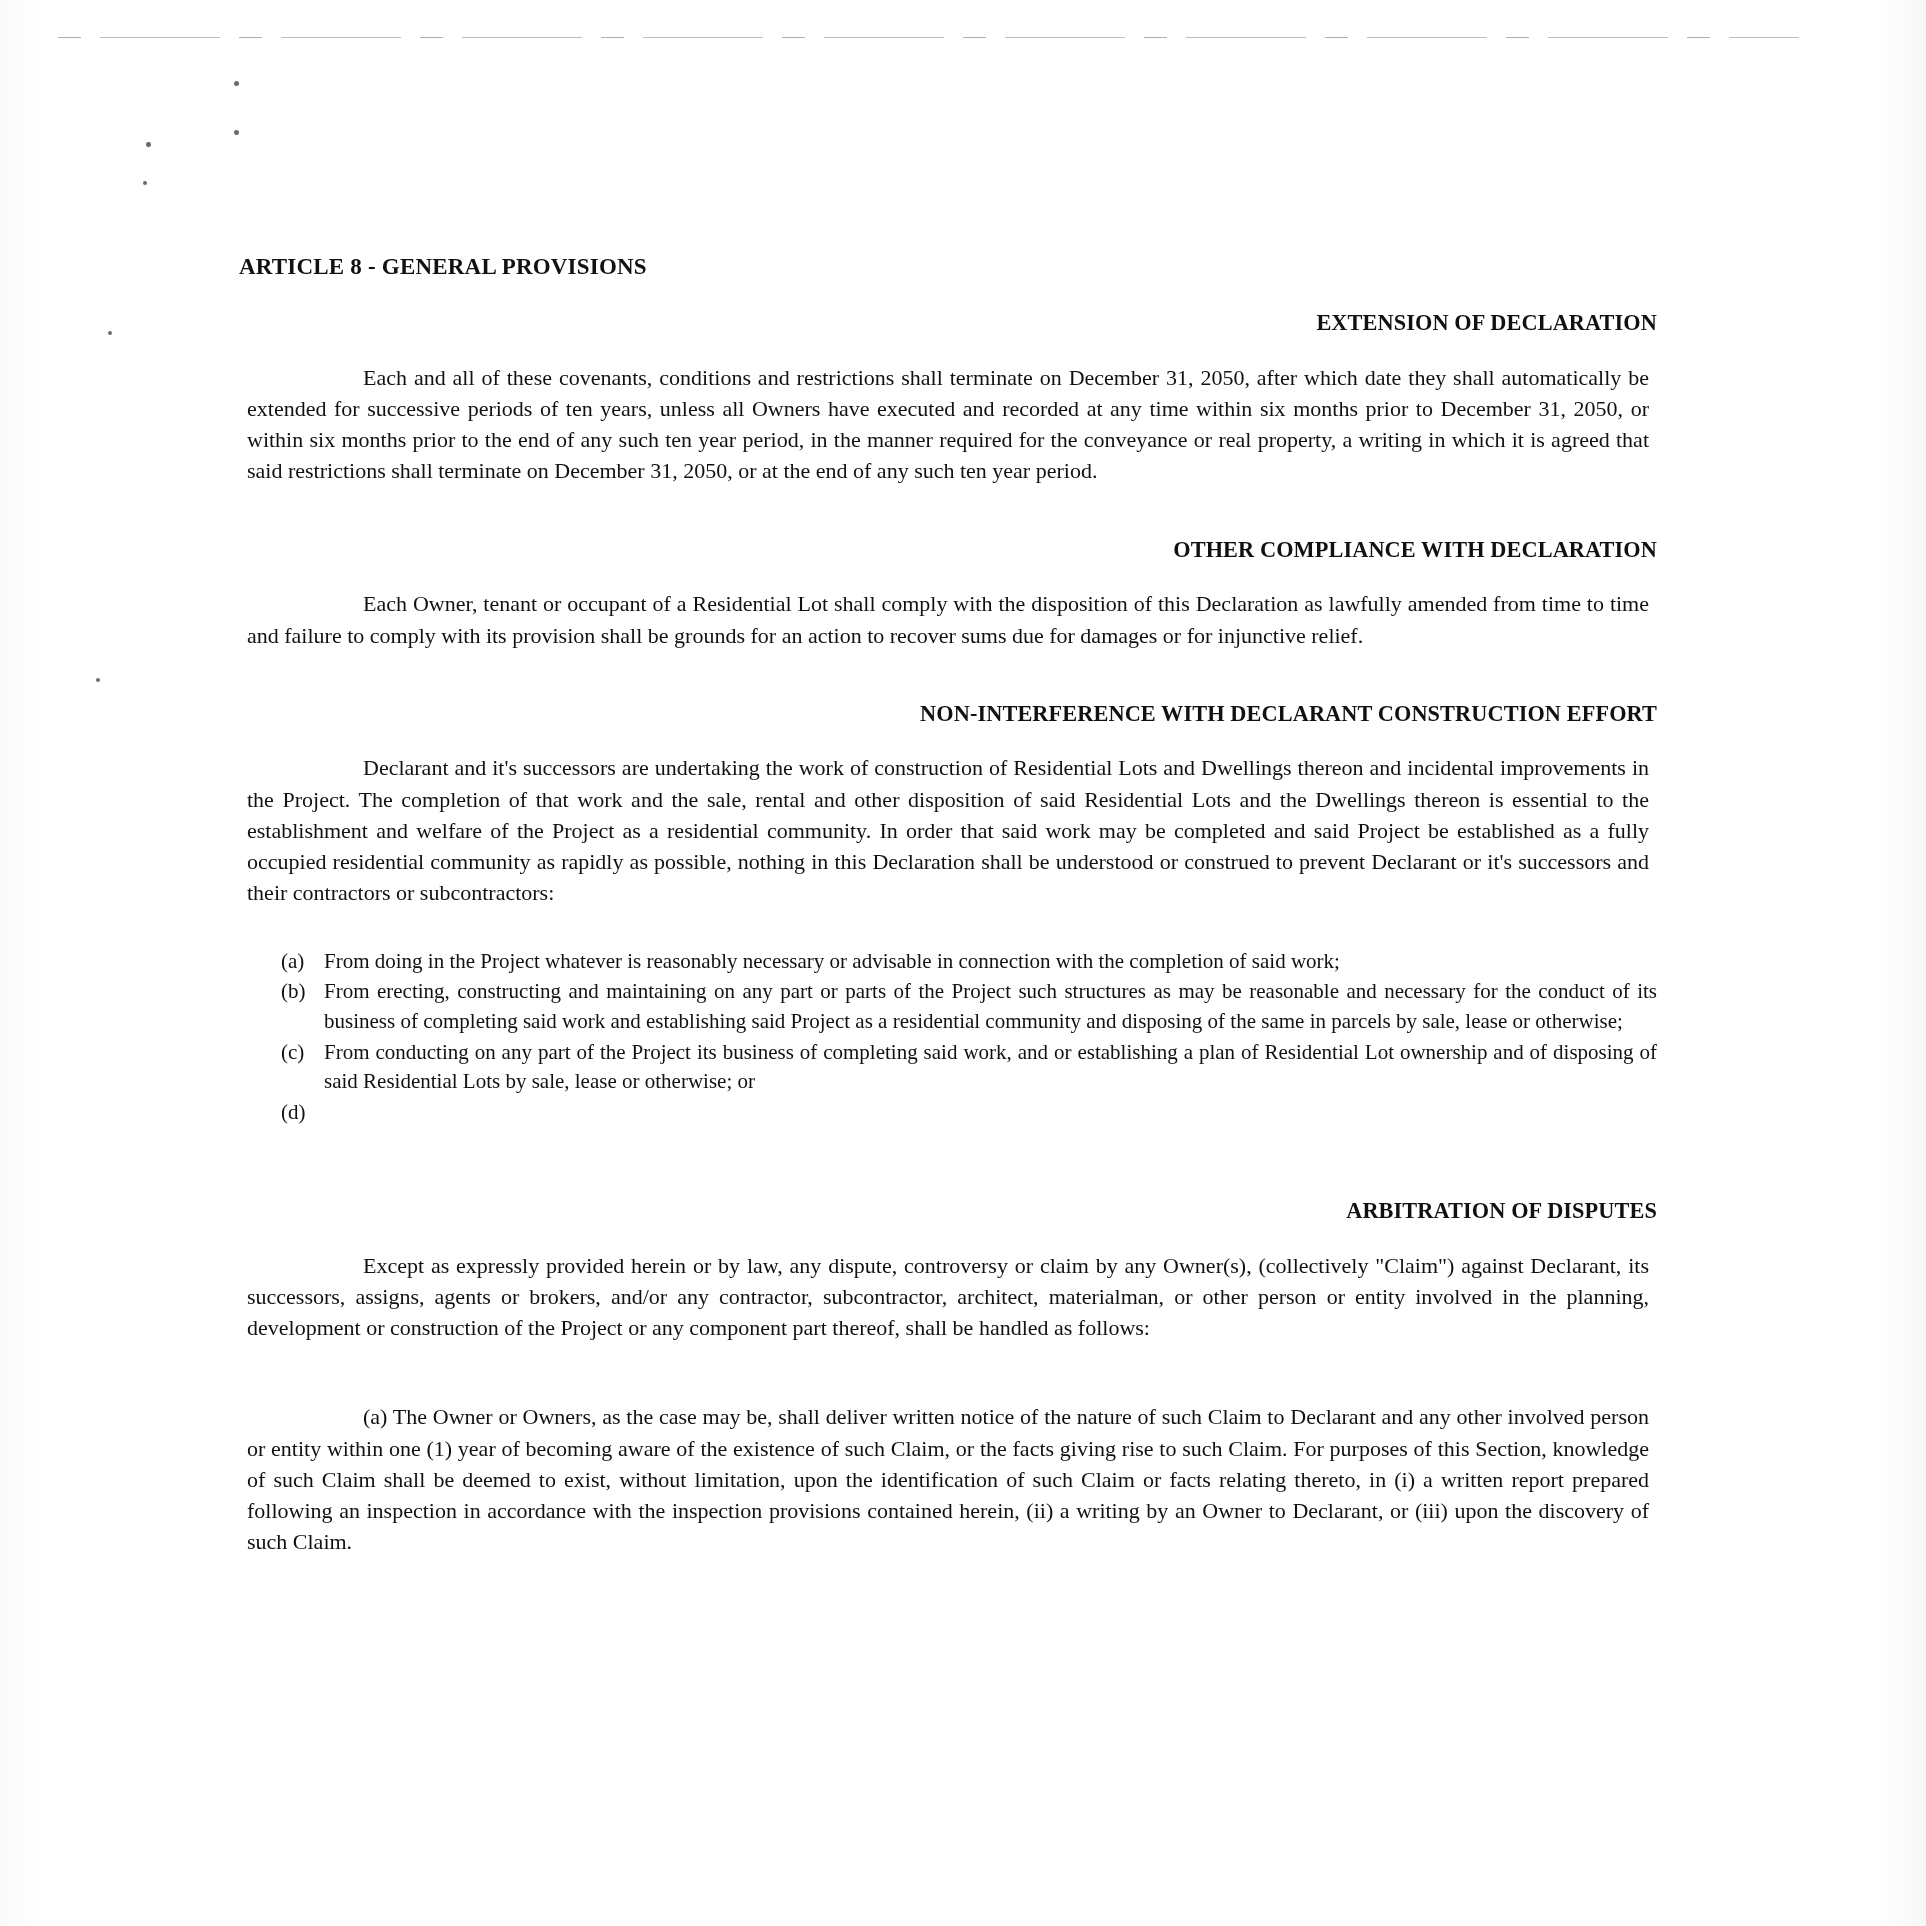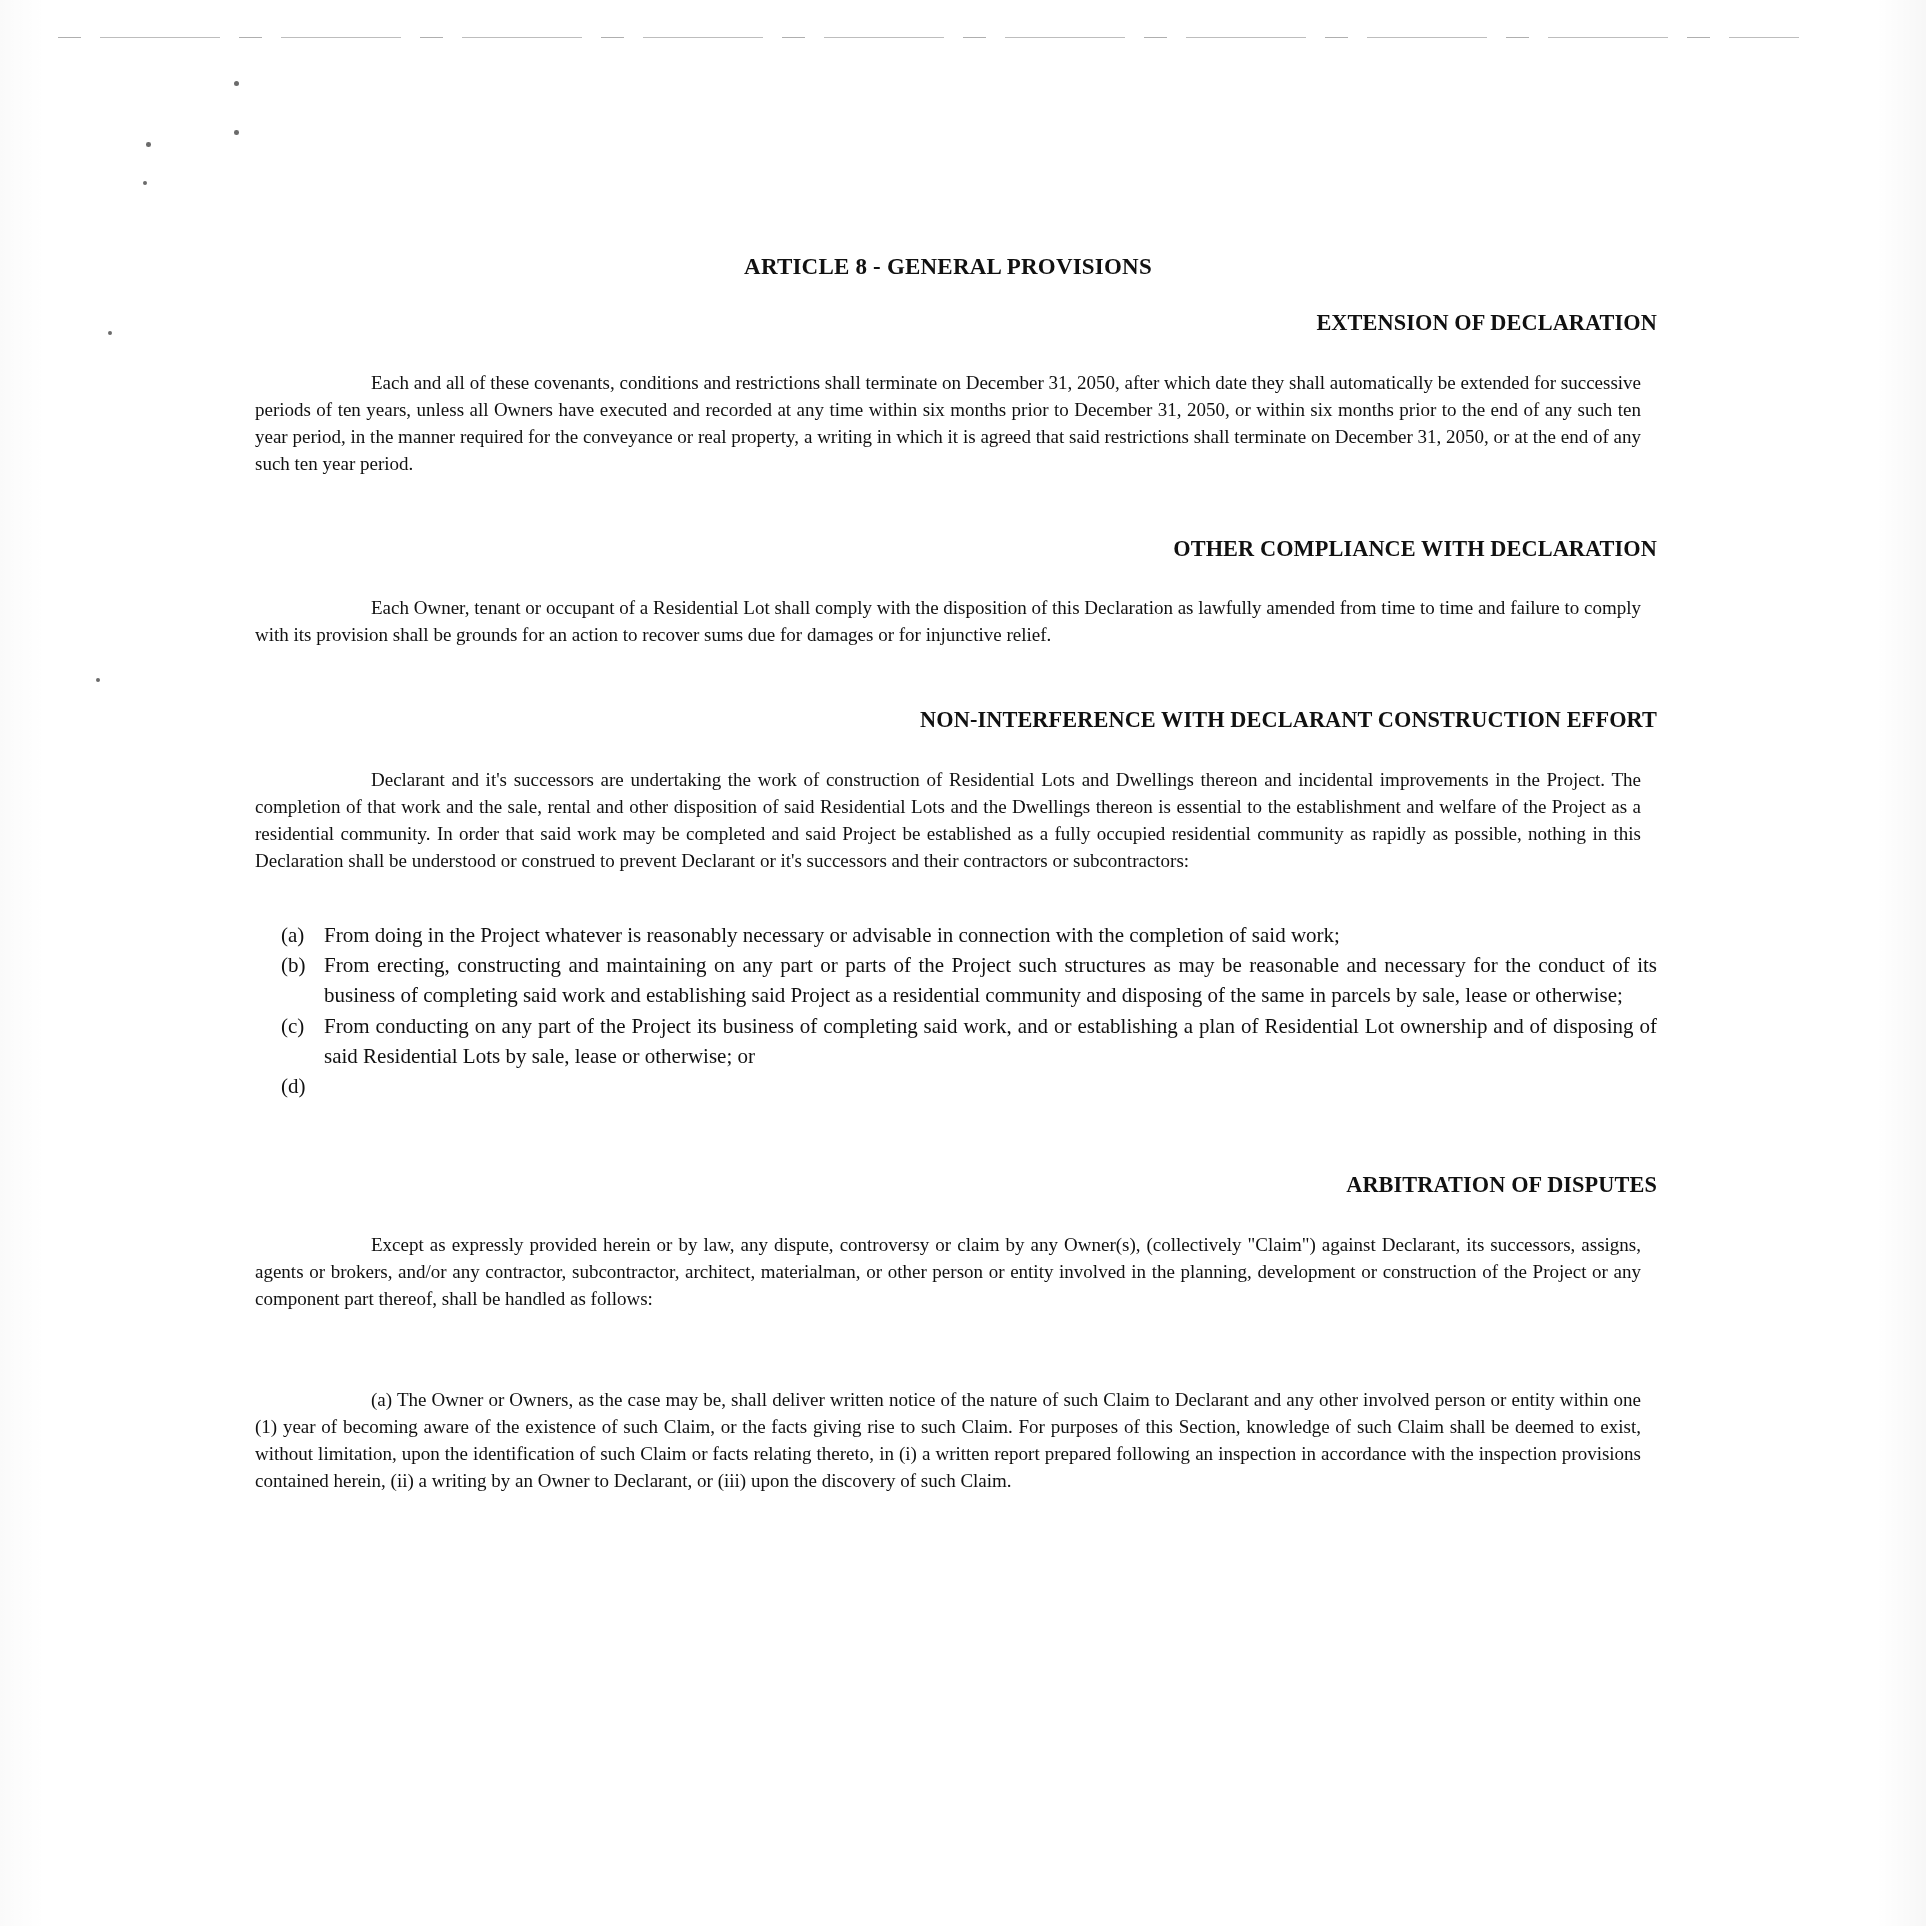--- a/index.html
+++ b/index.html
@@ -78,7 +78,6 @@
   h1.article-title {
     font-size: 23px;
     font-weight: bold;
-    text-align: center;
     margin: 0 0 0 0;
     letter-spacing: 0.2px;
   }

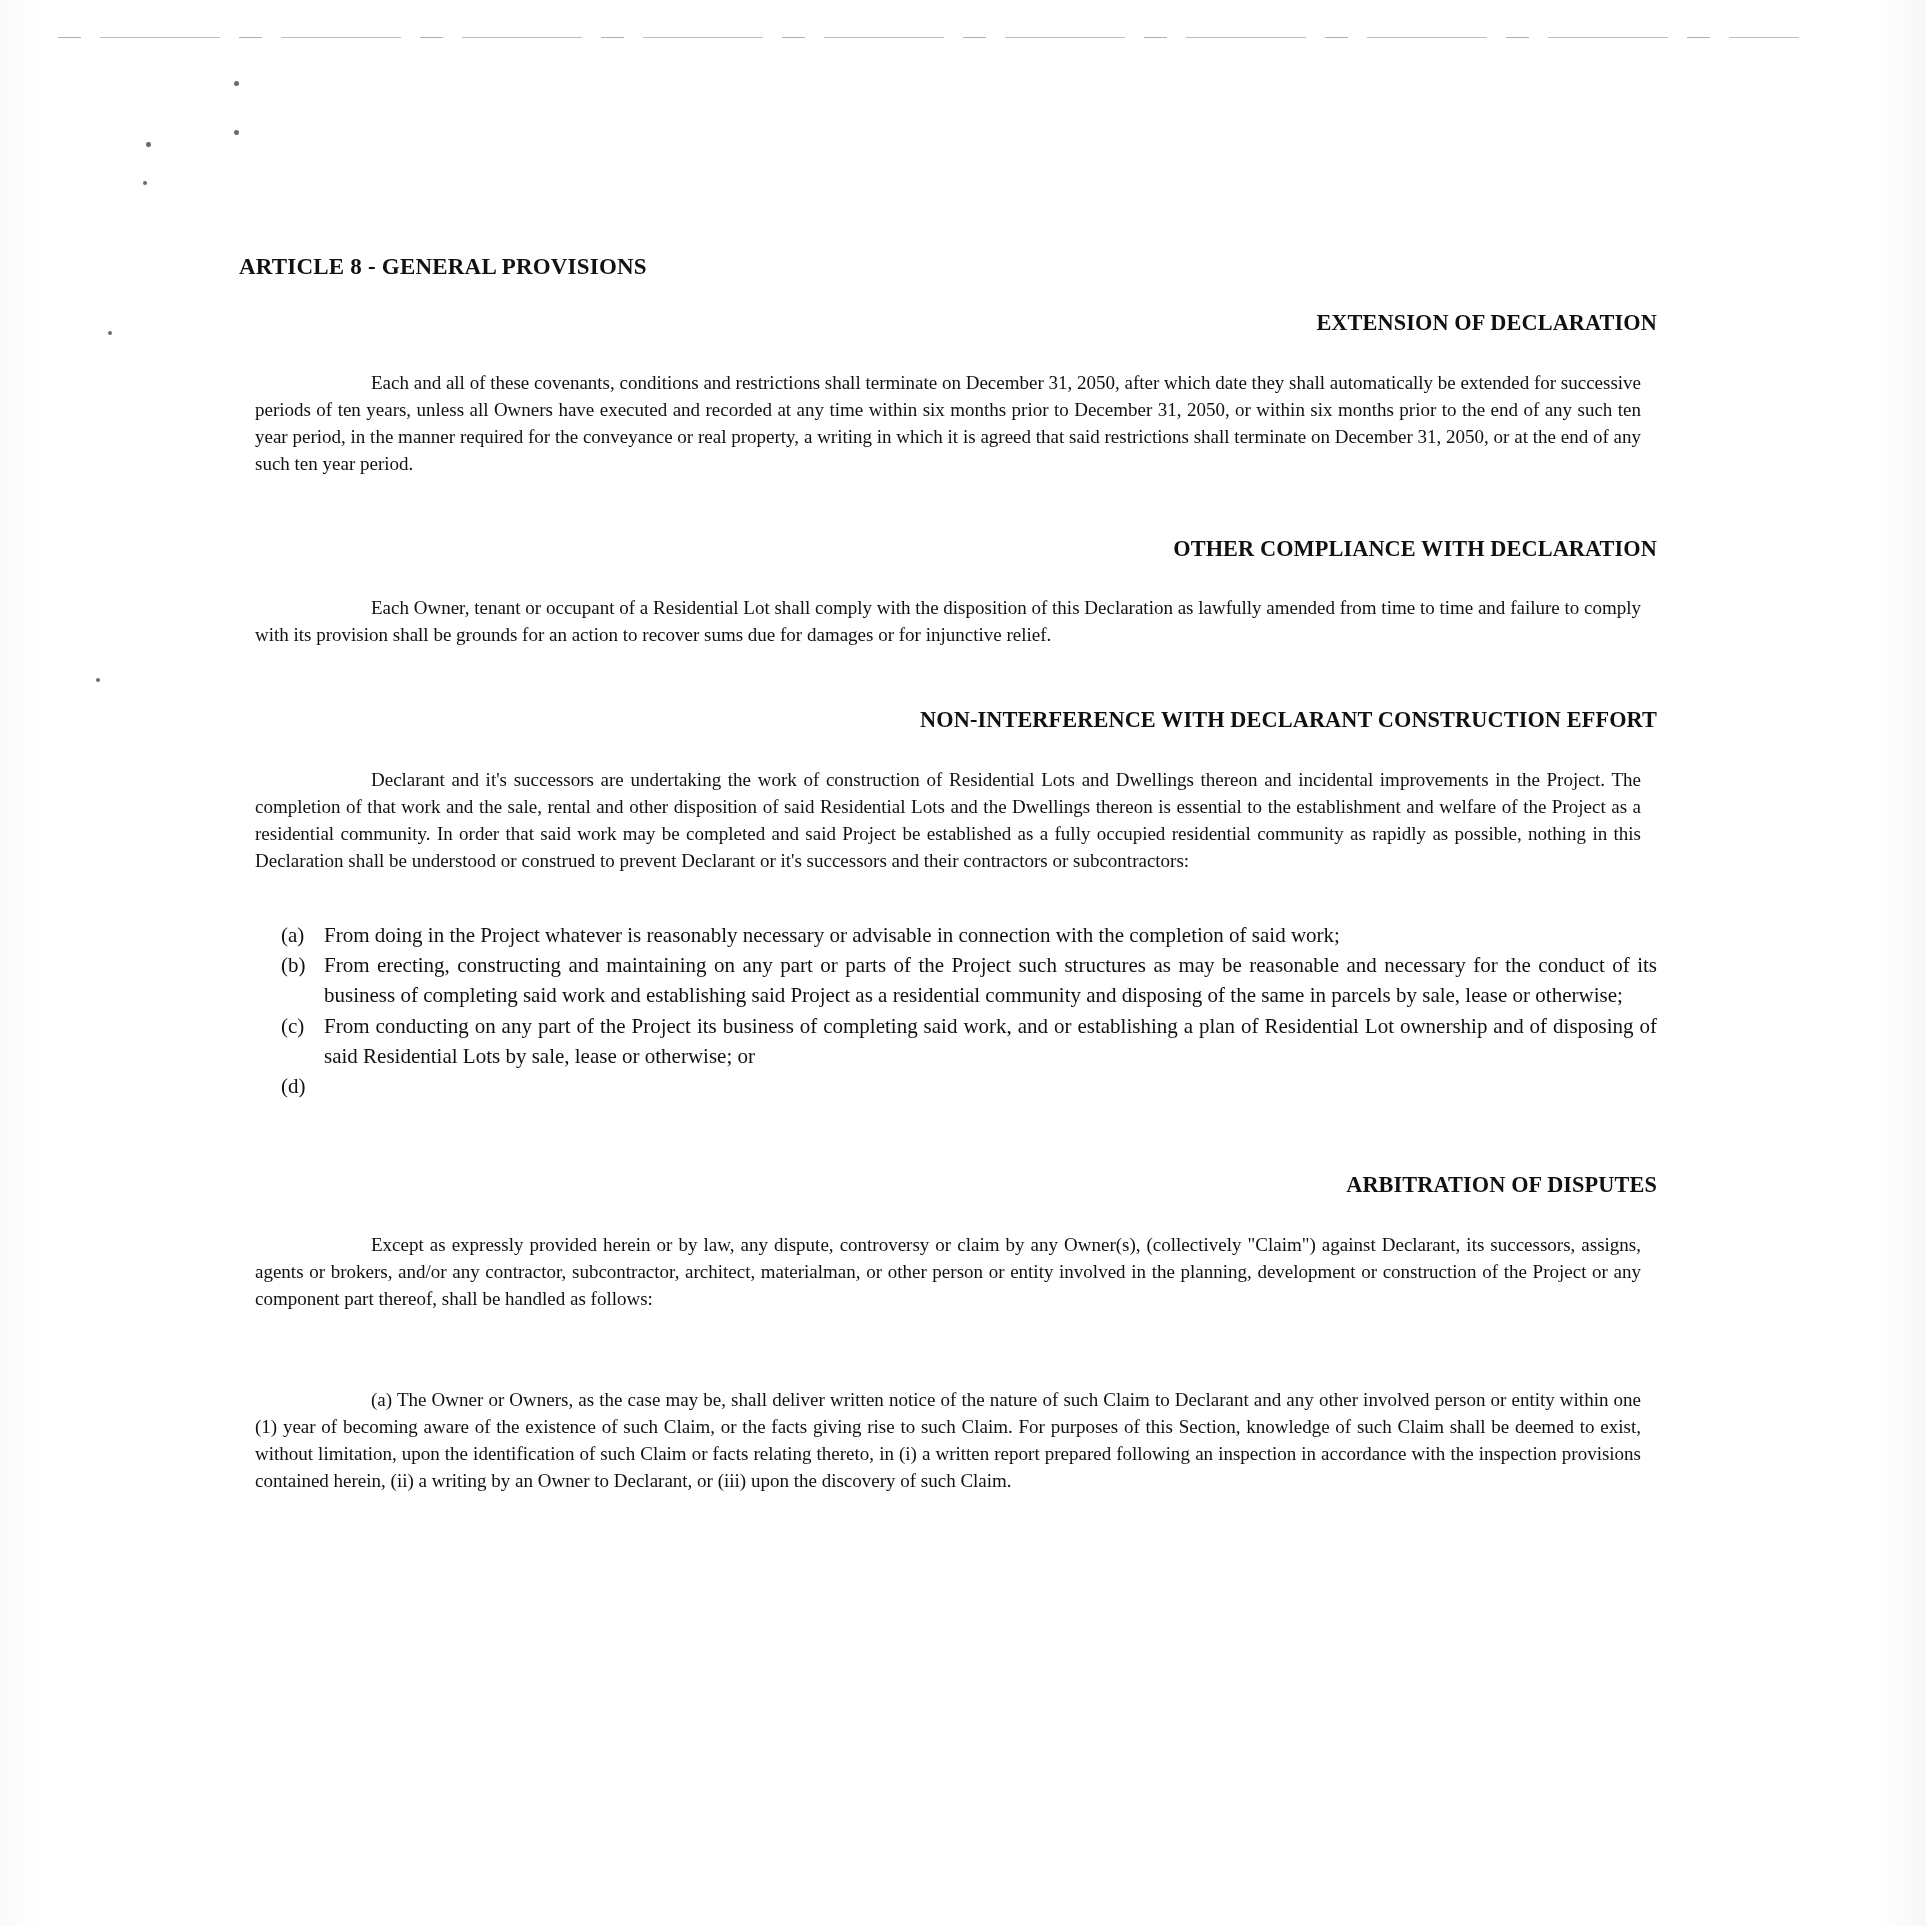--- a/index.html
+++ b/index.html
@@ -91,10 +91,10 @@
   }
 
   p.body-text {
-    font-size: 19px;
+    font-size: 22px;
     line-height: 1.42;
     text-align: justify;
-    margin: 16px;
+    margin: 8px;
     text-indent: 0;
   }
   p.body-text.indent {

